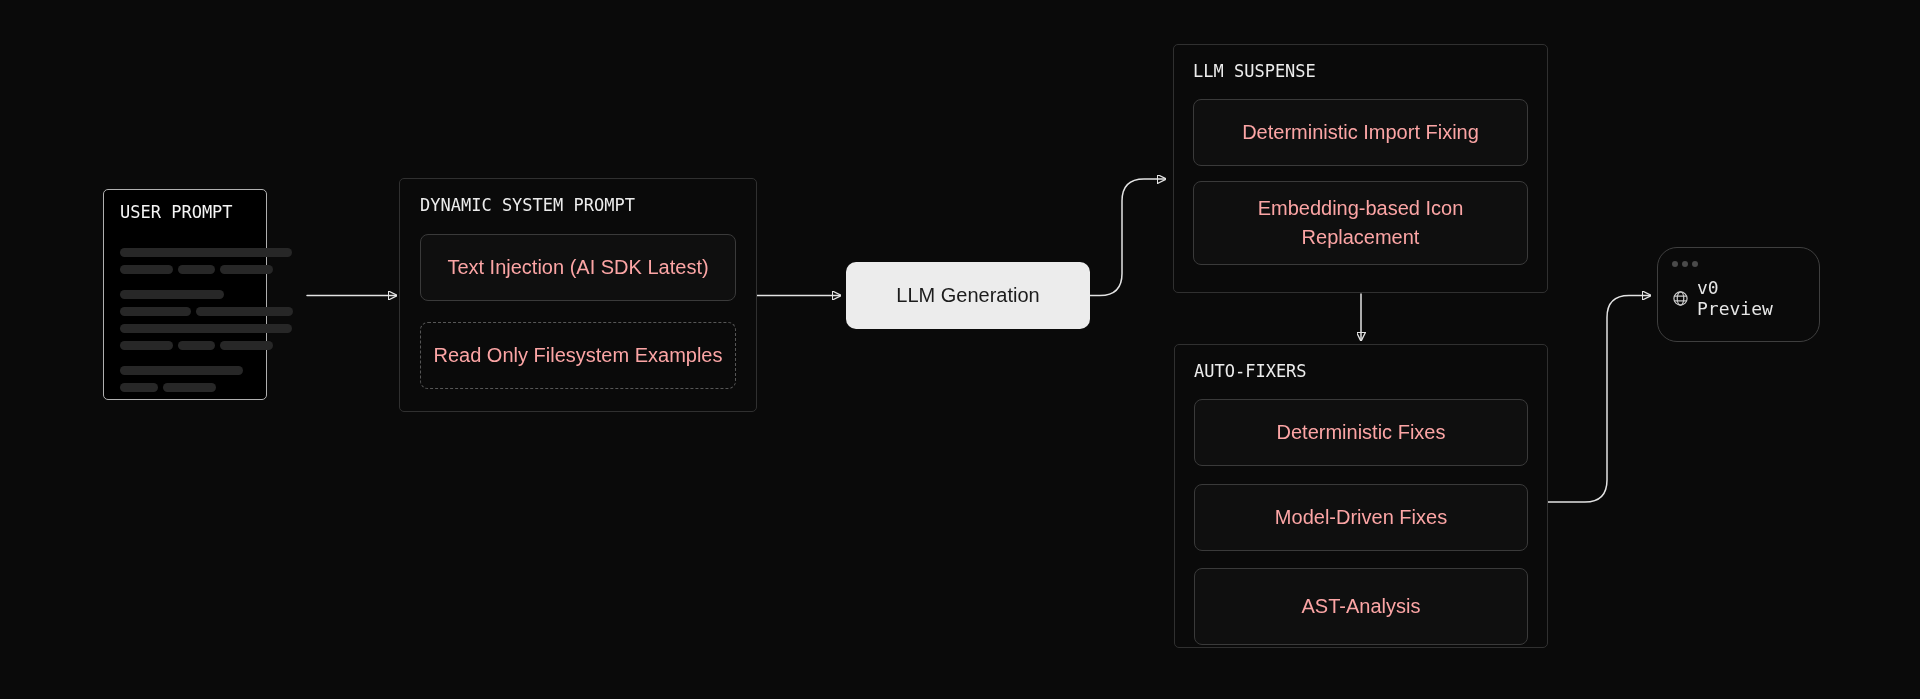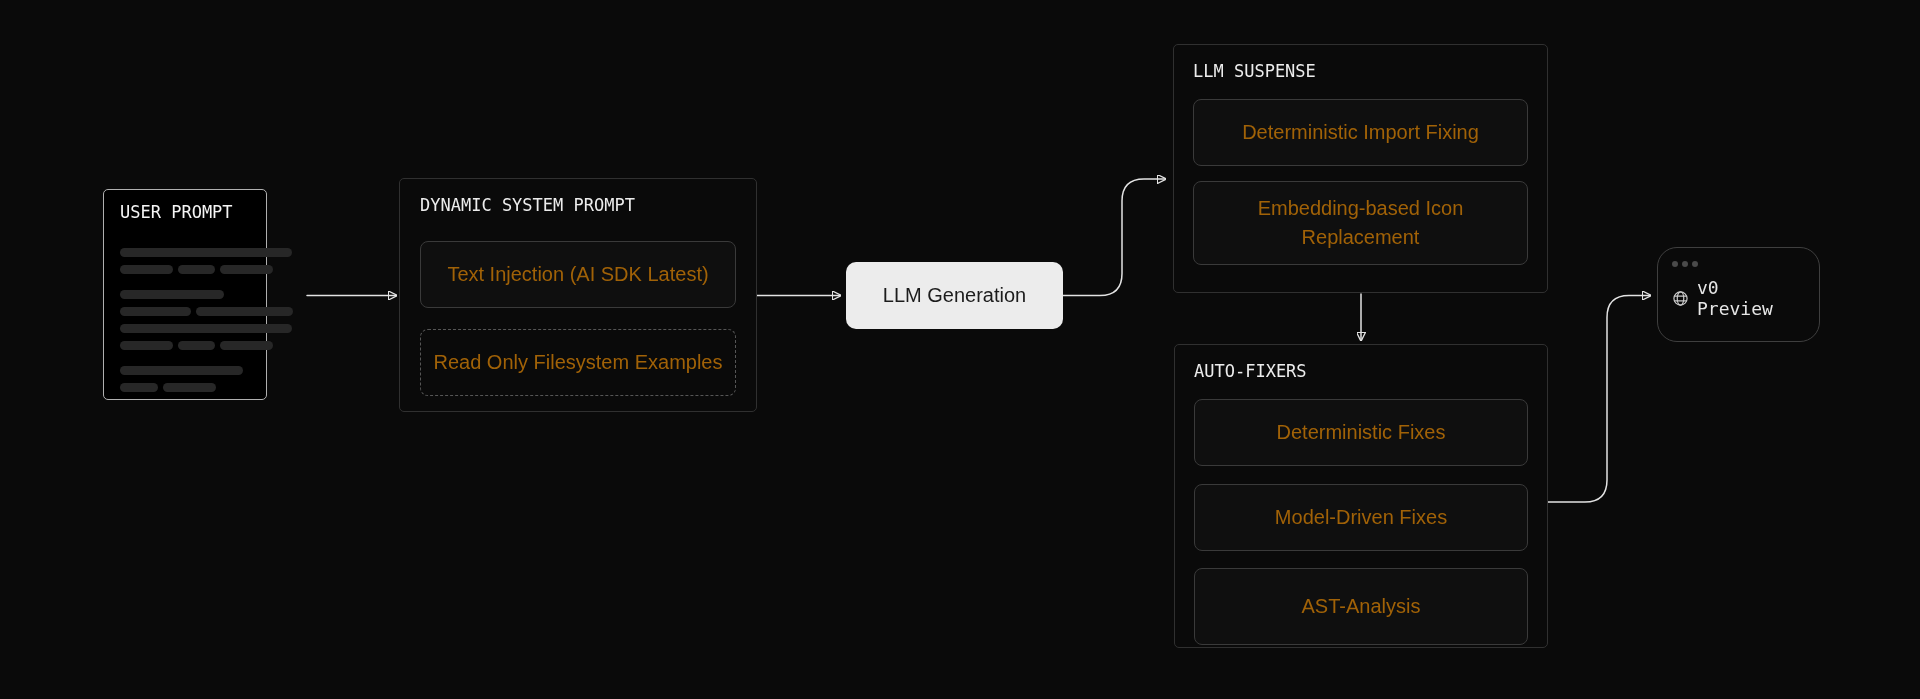--- a/index.html
+++ b/index.html
@@ -39,7 +39,7 @@
   .item {
     background:#0f0f0f; border:1px solid #3a3a3a; border-radius:8px;
     display:flex; align-items:center; justify-content:center; text-align:center;
-    color:#a16207; font-size:20px; line-height:29px; box-sizing:border-box;
+    color:#fca5a5; font-size:20px; line-height:29px; box-sizing:border-box;
   }
   .item.dashed { background:transparent; border:1px dashed #565656; }
   .g-dsp .item { height:67px; margin-top:26px; }

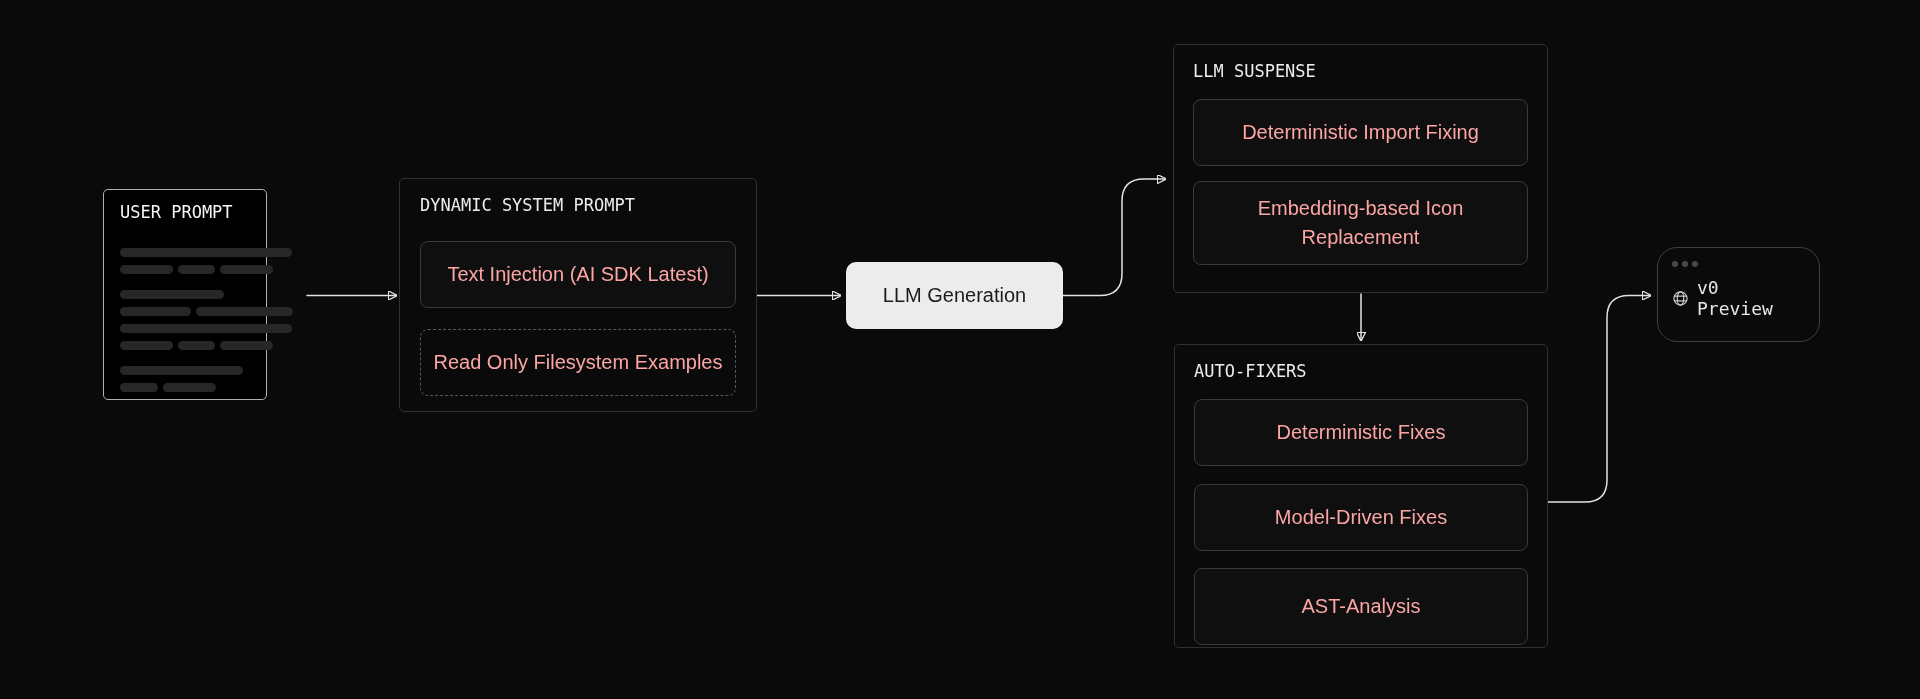--- a/index.html
+++ b/index.html
@@ -42,7 +42,7 @@
     color:#fca5a5; font-size:20px; line-height:29px; box-sizing:border-box;
   }
   .item.dashed { background:transparent; border:1px dashed #565656; }
-  .g-dsp .item { height:67px; margin-top:26px; }
+  .g-dsp .item { height:67px; margin-top:19px; }
   .g-dsp .item + .item { margin-top:21px; }
   .g-sus .i1 { height:67px; margin-top:18px; }
   .g-sus .i2 { height:84px; margin-top:15px; padding:0 36px; }

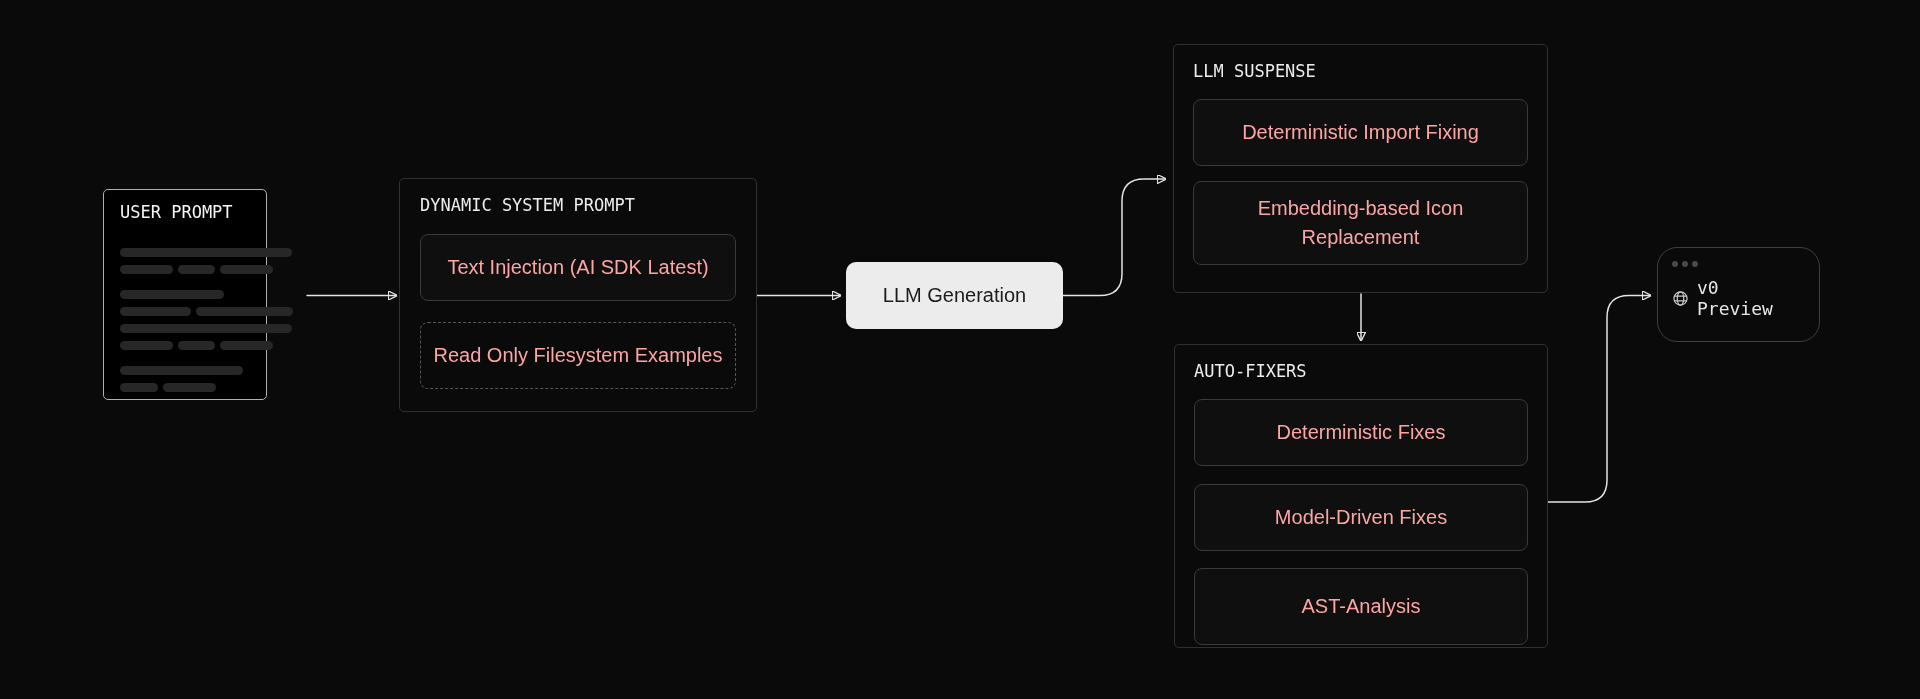--- a/index.html
+++ b/index.html
@@ -51,7 +51,7 @@
 
   
   .llm-gen {
-    position:absolute; left:846px; top:262px; width:217px; height:67px;
+    position:absolute; left:846px; top:262px; width:244px; height:67px;
     background:#ececec; color:#1c1c1c; border-radius:10px;
     display:flex; align-items:center; justify-content:center; font-size:20px;
   }

